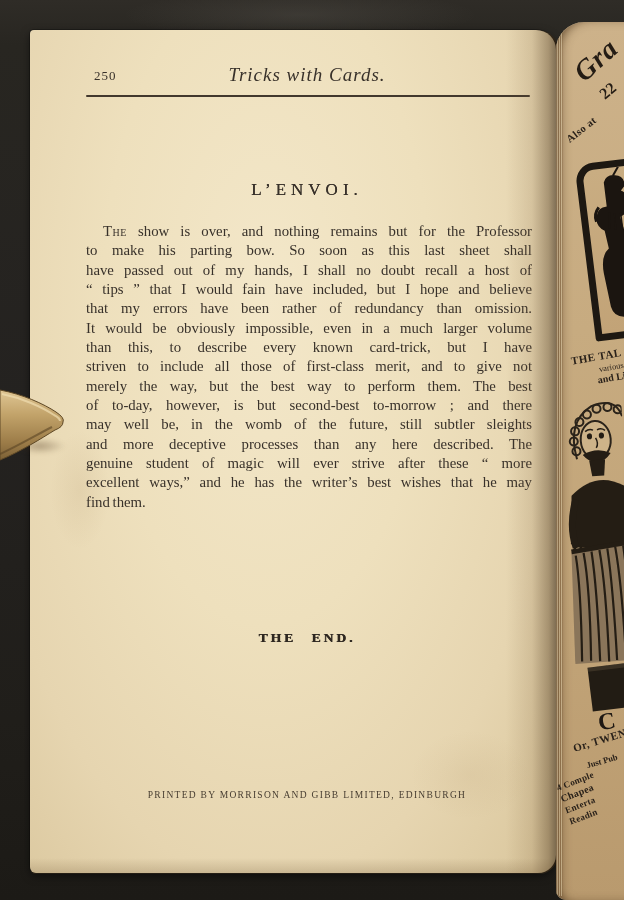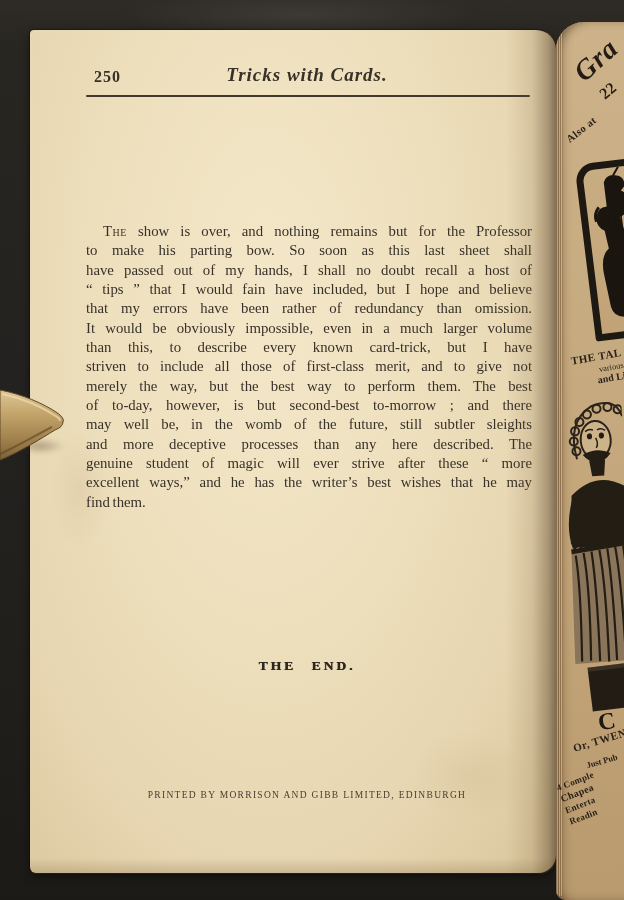--- a/index.html
+++ b/index.html
@@ -29,7 +29,7 @@
     background:linear-gradient(to bottom, rgba(120,95,60,0), rgba(110,85,50,.25));
   }
   .text-col{position:absolute;left:54px;top:0;width:446px;height:100%;color:#38312a;}
-  .hdr-num{position:absolute;left:10px;top:38px;font-size:16px;letter-spacing:1px;font-weight:bold;}
+  .hdr-num{position:absolute;left:10px;top:38px;font-size:13px;letter-spacing:1px;}
   .hdr-title{position:absolute;left:0;top:34px;width:100%;text-align:center;
     font-style:italic;font-size:19px;letter-spacing:1px;font-weight:bold;}
   .hdr-rule{position:absolute;left:2px;top:65px;width:444px;height:2px;background:#42382d;border-radius:1px;}

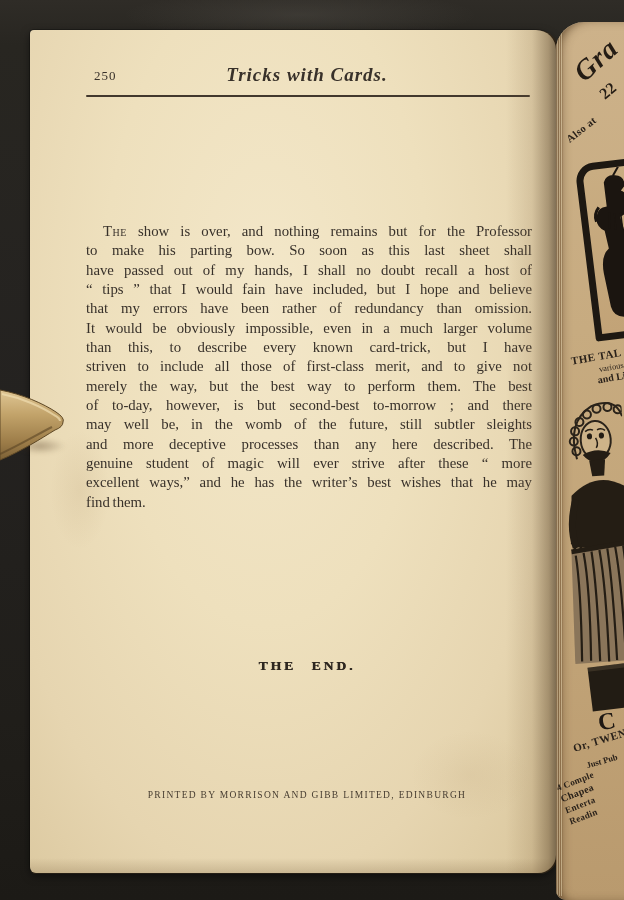--- a/index.html
+++ b/index.html
@@ -31,7 +31,7 @@
   .text-col{position:absolute;left:54px;top:0;width:446px;height:100%;color:#38312a;}
   .hdr-num{position:absolute;left:10px;top:38px;font-size:13px;letter-spacing:1px;}
   .hdr-title{position:absolute;left:0;top:34px;width:100%;text-align:center;
-    font-style:italic;font-size:19px;letter-spacing:1px;font-weight:bold;}
+    font-style:italic;font-size:19px;letter-spacing:1px;}
   .hdr-rule{position:absolute;left:2px;top:65px;width:444px;height:2px;background:#42382d;border-radius:1px;}
   .sect-title{position:absolute;left:0;top:150px;width:100%;text-align:center;
     font-size:17px;letter-spacing:5px;text-shadow:0 0 .4px #38312a;}

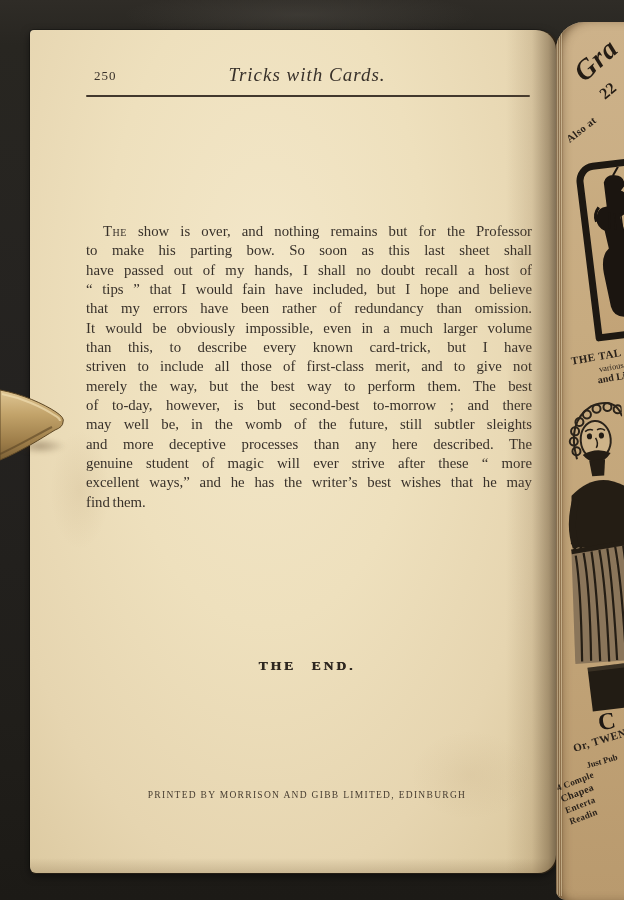--- a/index.html
+++ b/index.html
@@ -103,6 +103,7 @@
       <div class="hdr-num">250</div>
       <div class="hdr-title">Tricks with Cards.</div>
       <div class="hdr-rule"></div>
+      <div class="sect-title">L’ENVOI.</div>
 
       <div class="para">
         <div class="pline first"><span class="lead">The</span><span> show is over, and nothing remains but for the Professor</span></div>

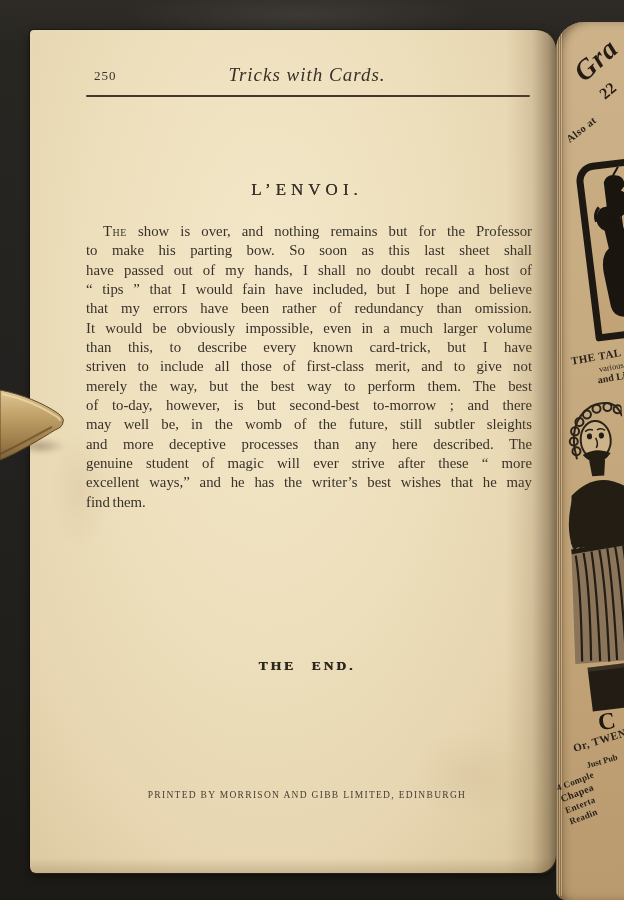--- a/index.html
+++ b/index.html
@@ -41,7 +41,7 @@
   .pline.first{padding-left:17px;}
   .lead{font-variant:small-caps;letter-spacing:.5px;}
   .the-end{position:absolute;left:0;top:600px;width:100%;text-align:center;
-    font-size:13.5px;font-weight:700;letter-spacing:3px;word-spacing:9px;color:#2e2720;text-shadow:.4px 0 0 #2e2720;margin-top:28px;}
+    font-size:13.5px;font-weight:700;letter-spacing:3px;word-spacing:9px;color:#2e2720;text-shadow:.4px 0 0 #2e2720;}
   .colophon{position:absolute;left:0;top:760px;width:100%;text-align:center;
     font-size:9.5px;letter-spacing:1.3px;color:#473d31;font-weight:400;}
 

